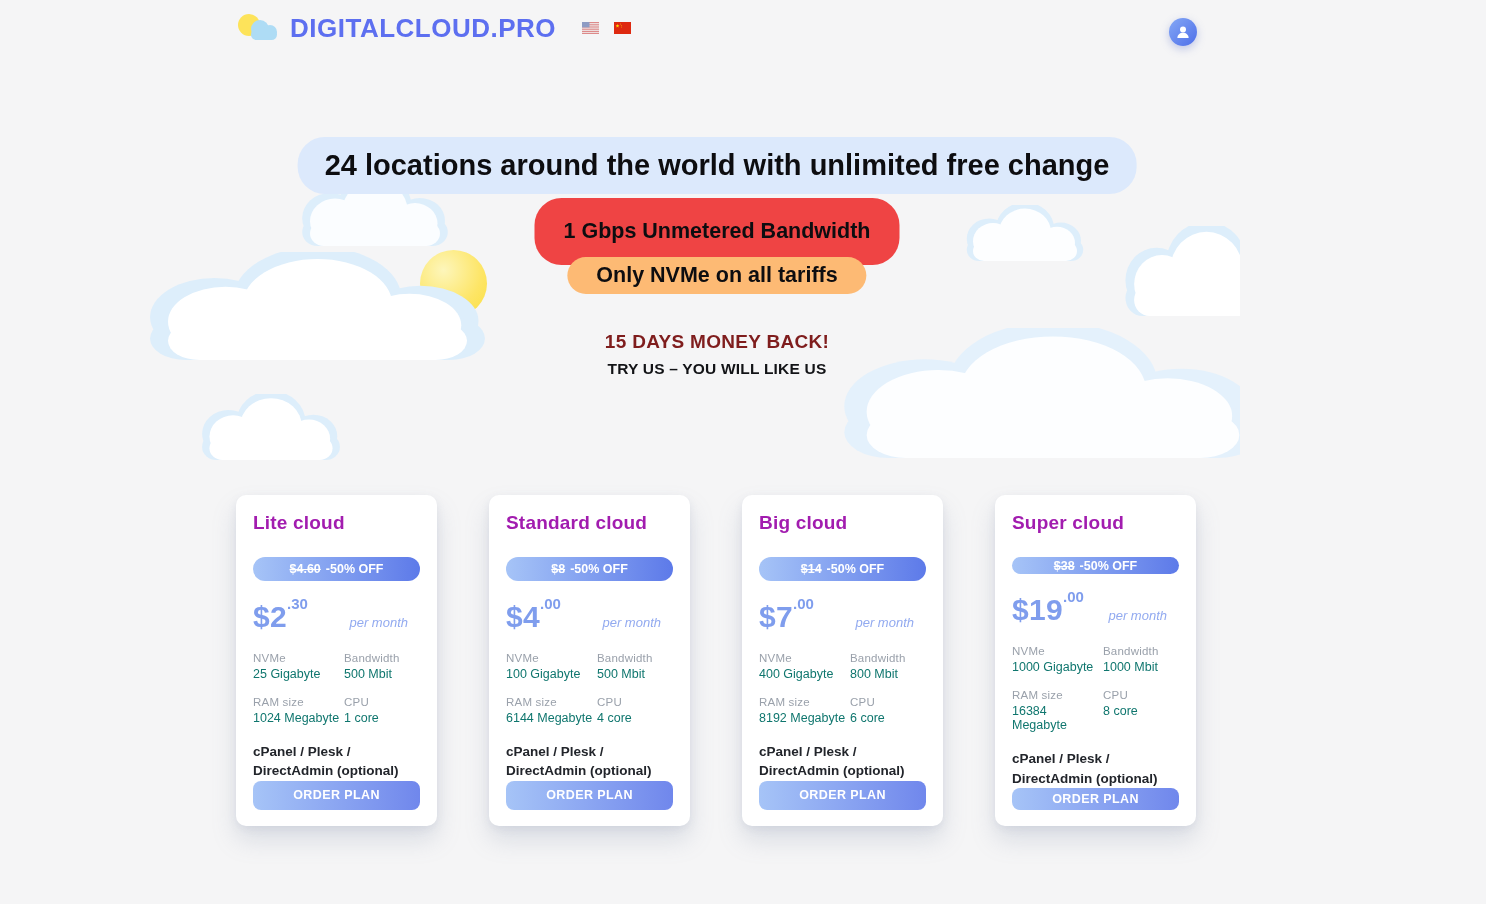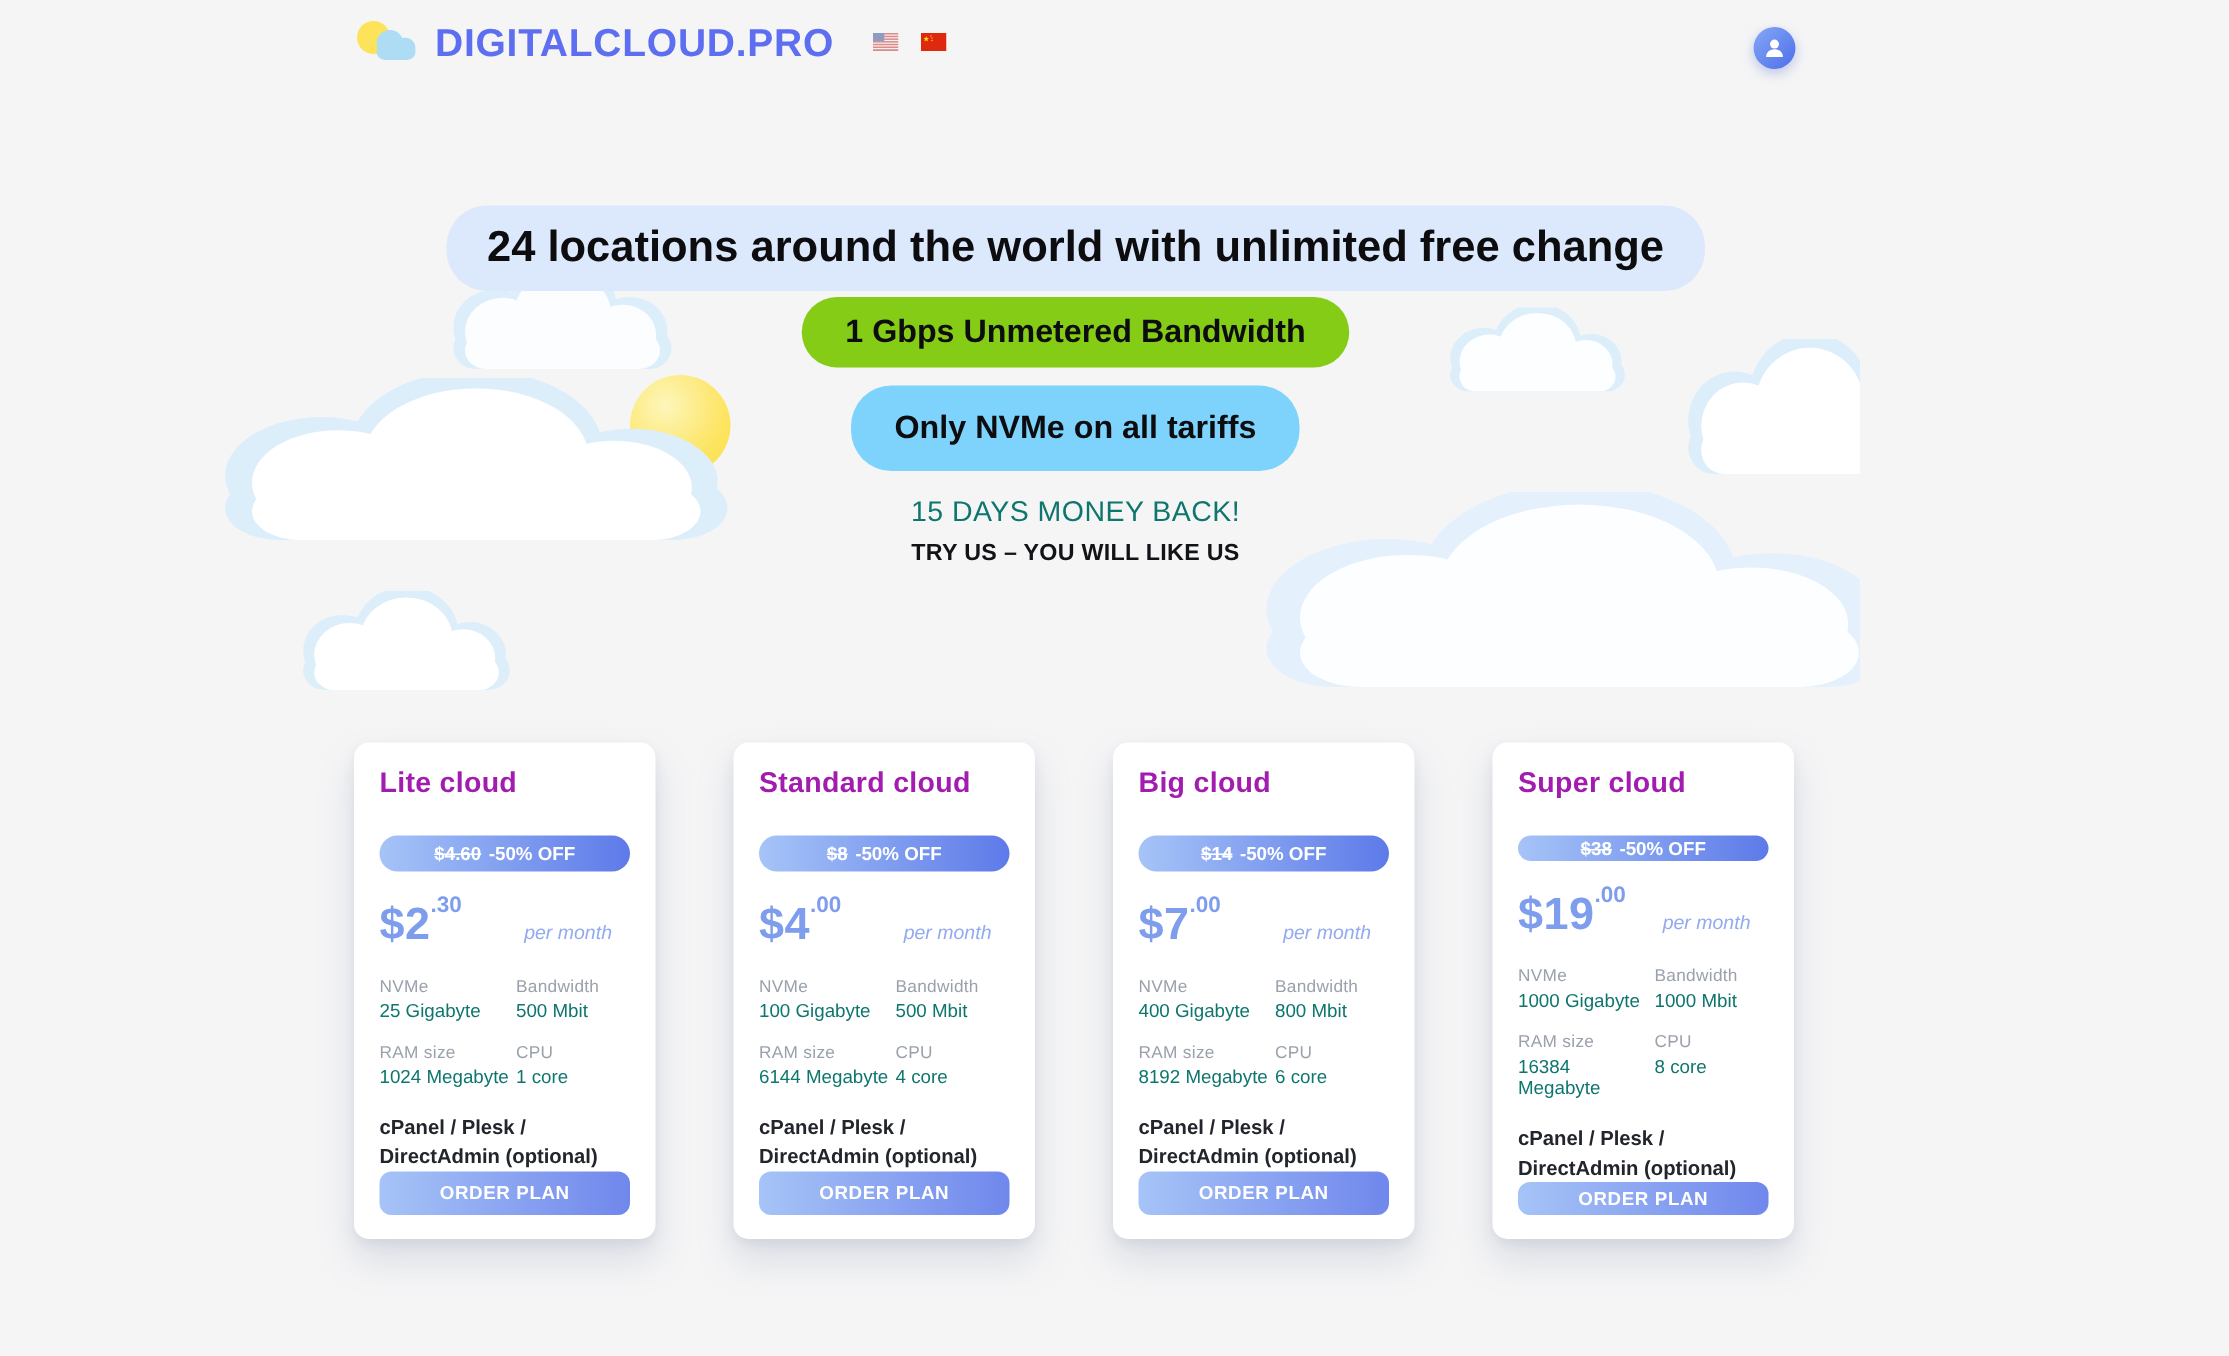--- a/index.html
+++ b/index.html
@@ -42,7 +42,7 @@
     border-radius:27px; font-weight:bold; color:#0d0d10; text-align:center; white-space:nowrap;
   }
   .bubble-1 { top:137px; font-size:29px; padding:12px 27px; background:#dce9fc; }
-  .bubble-2 { top:198px; font-size:21.5px; padding:11px 29px; background:#84cc16; }
+  .bubble-2 { top:198px; font-size:21.5px; padding:21px 29px; background:#ef4444; }
   .bubble-3 { top:257px; font-size:21.5px; padding:16px 29px; background:#7dd3fc; }
   .money-back {
     position:absolute; left:717px; top:331px; transform:translateX(-50%);

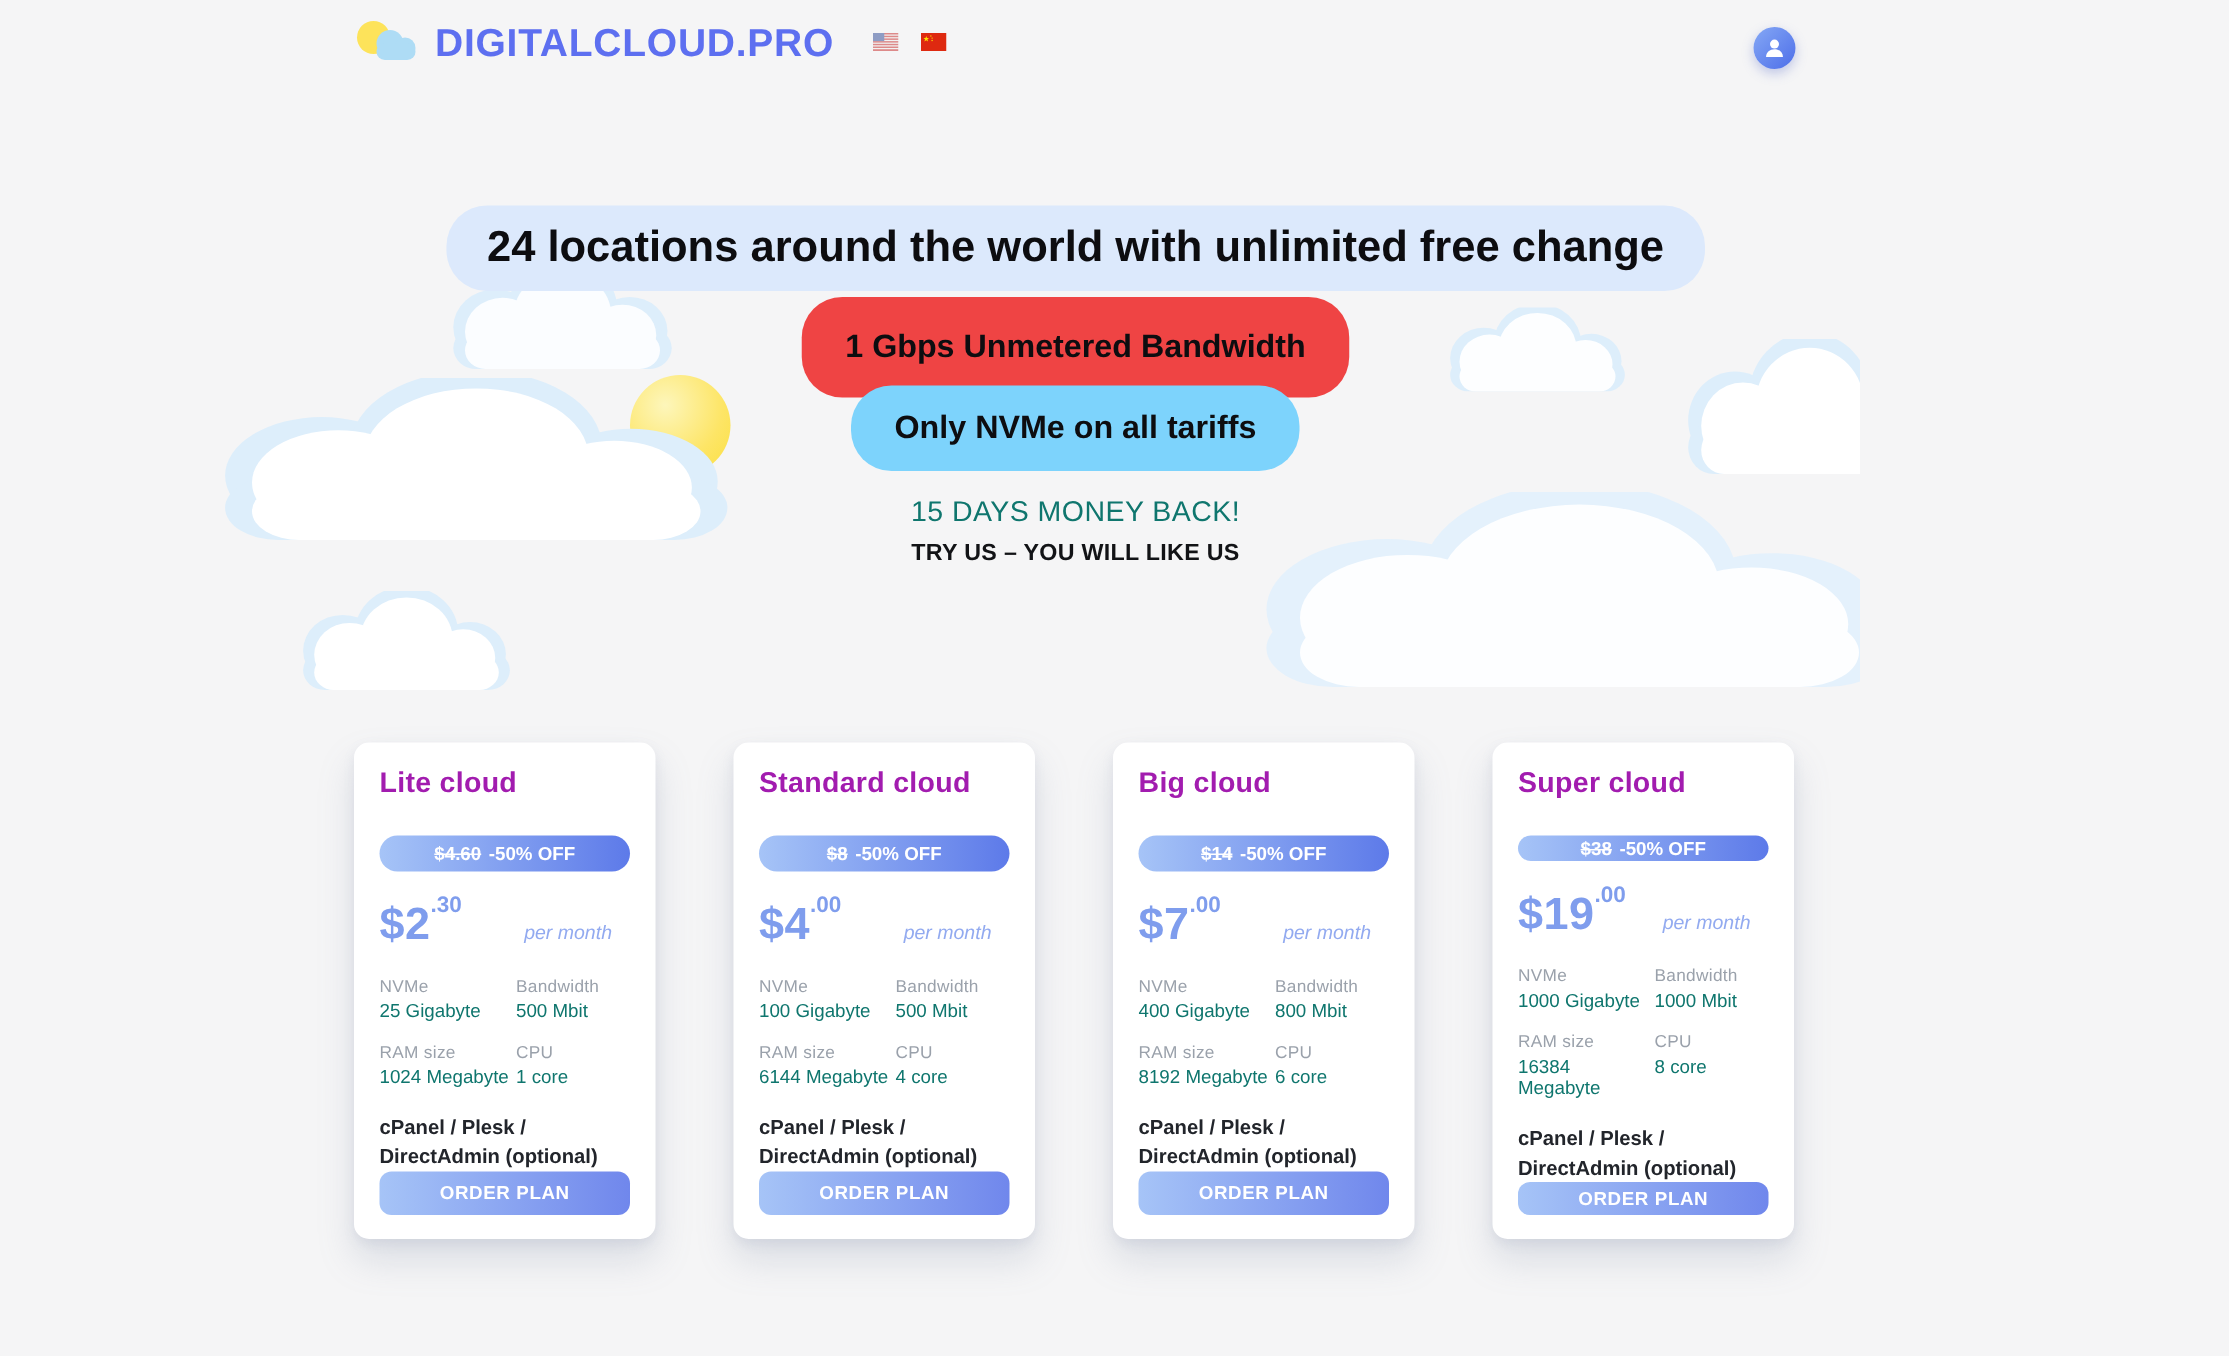--- a/index.html
+++ b/index.html
@@ -43,7 +43,7 @@
   }
   .bubble-1 { top:137px; font-size:29px; padding:12px 27px; background:#dce9fc; }
   .bubble-2 { top:198px; font-size:21.5px; padding:21px 29px; background:#ef4444; }
-  .bubble-3 { top:257px; font-size:21.5px; padding:16px 29px; background:#7dd3fc; }
+  .bubble-3 { top:257px; font-size:21.5px; padding:6px 29px; background:#fdba74; }
   .money-back {
     position:absolute; left:717px; top:331px; transform:translateX(-50%);
     color:#0f766e; font-size:19px; font-weight:normal; letter-spacing:0.3px; white-space:nowrap;

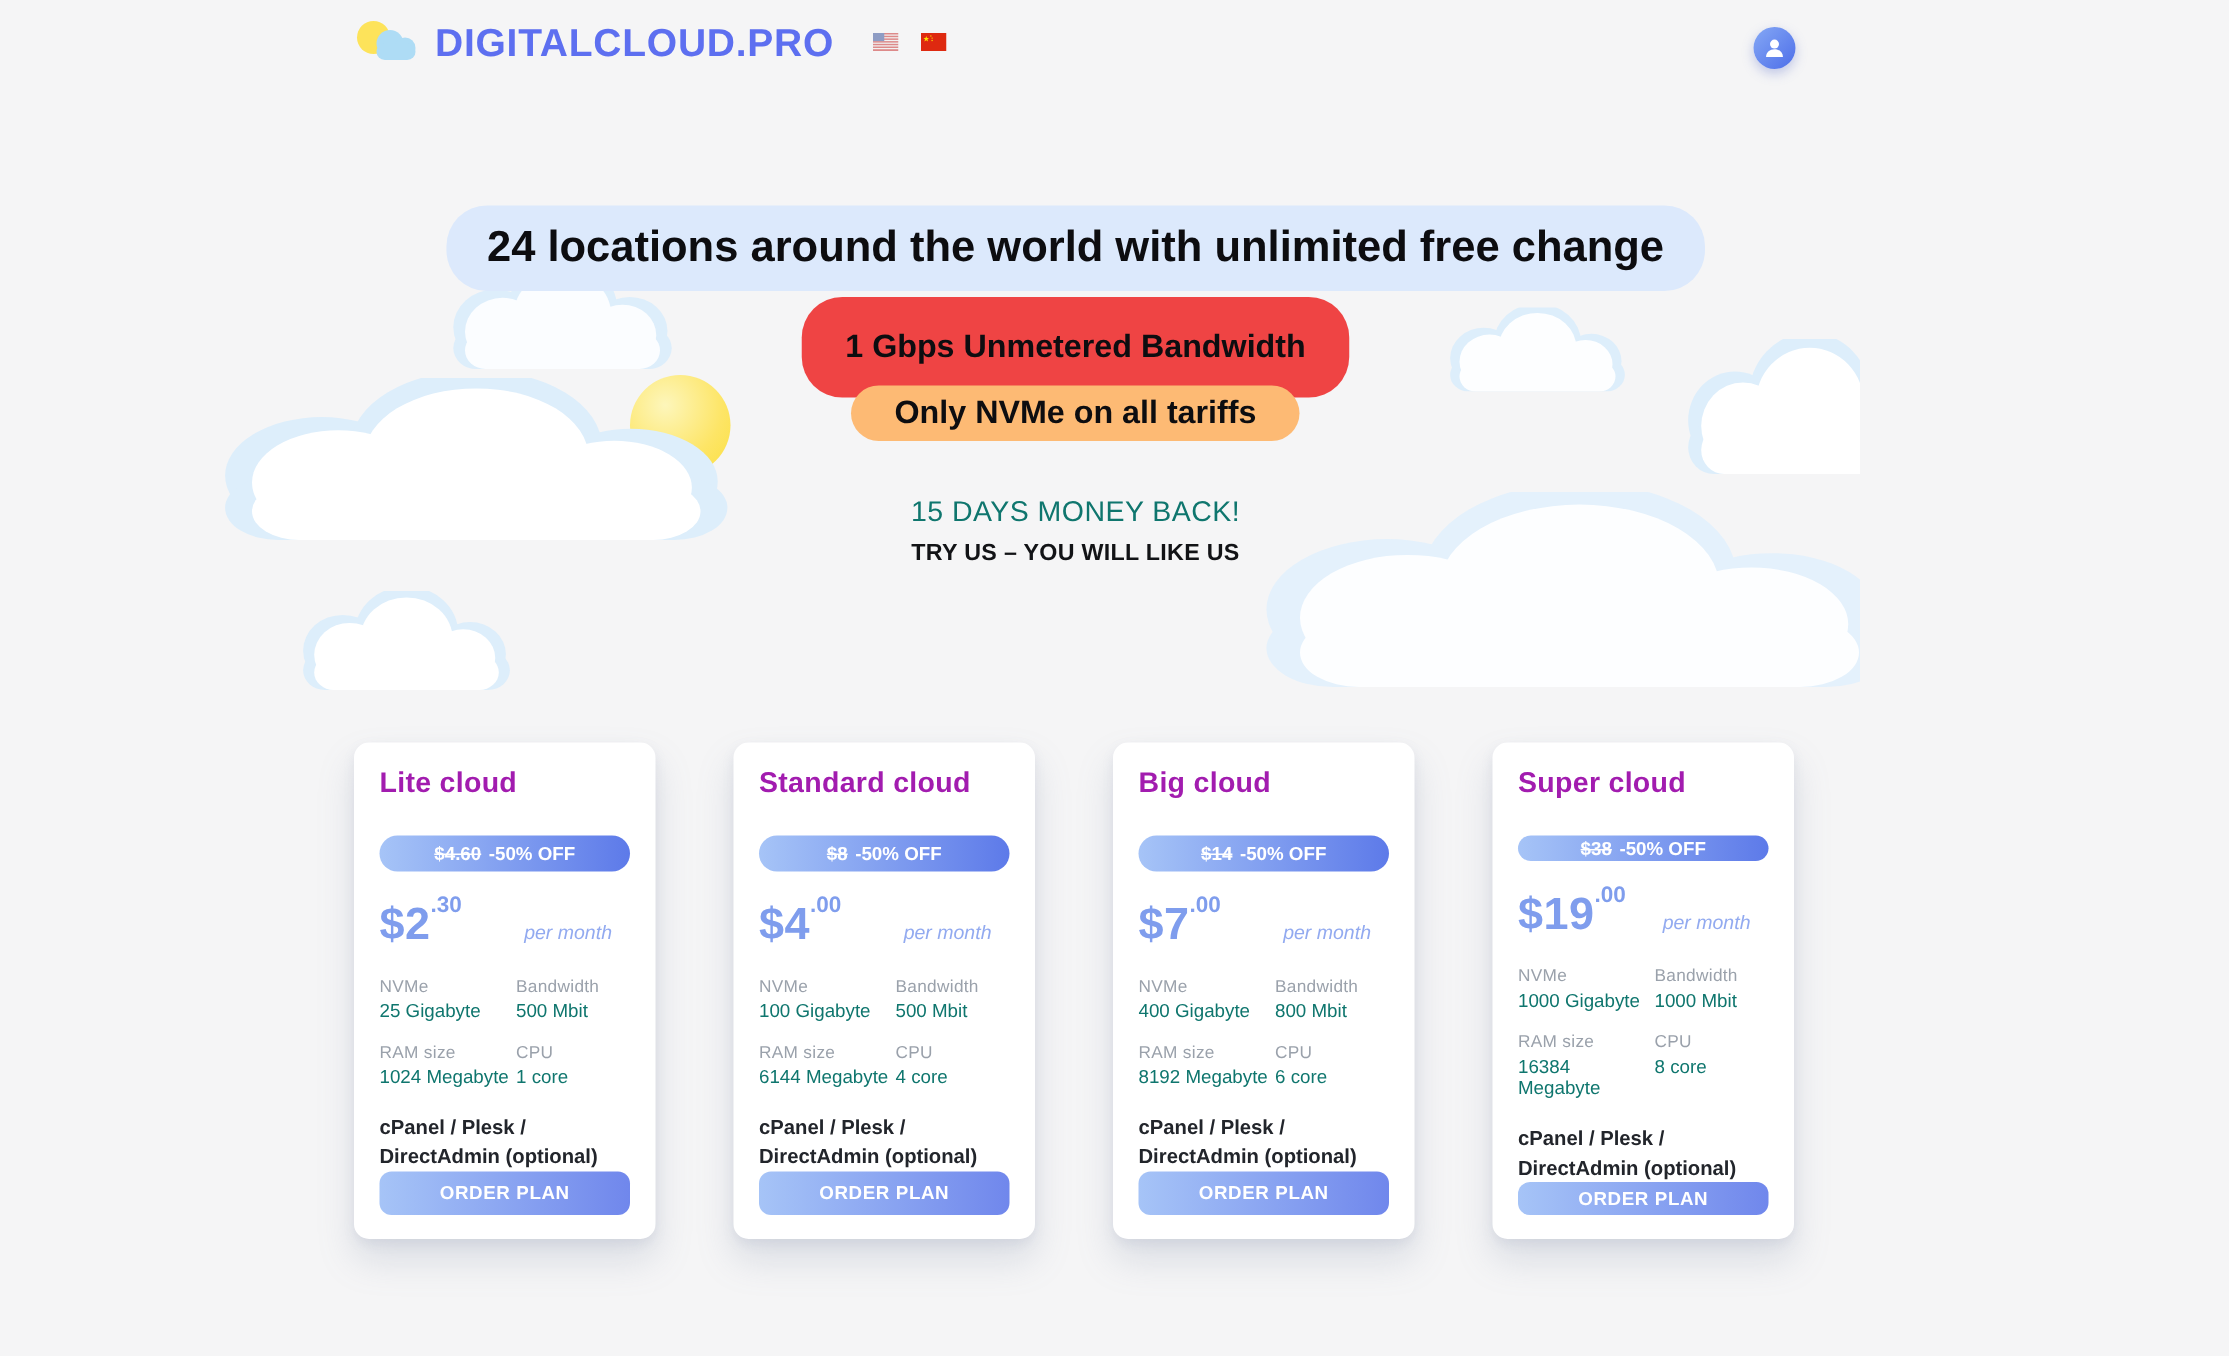--- a/index.html
+++ b/index.html
@@ -46,7 +46,7 @@
   .bubble-3 { top:257px; font-size:21.5px; padding:6px 29px; background:#fdba74; }
   .money-back {
     position:absolute; left:717px; top:331px; transform:translateX(-50%);
-    color:#0f766e; font-size:19px; font-weight:normal; letter-spacing:0.3px; white-space:nowrap;
+    color:#7f1d1d; font-size:19px; font-weight:bold; letter-spacing:0.3px; white-space:nowrap;
   }
   .tagline {
     position:absolute; left:717px; top:360px; transform:translateX(-50%);

